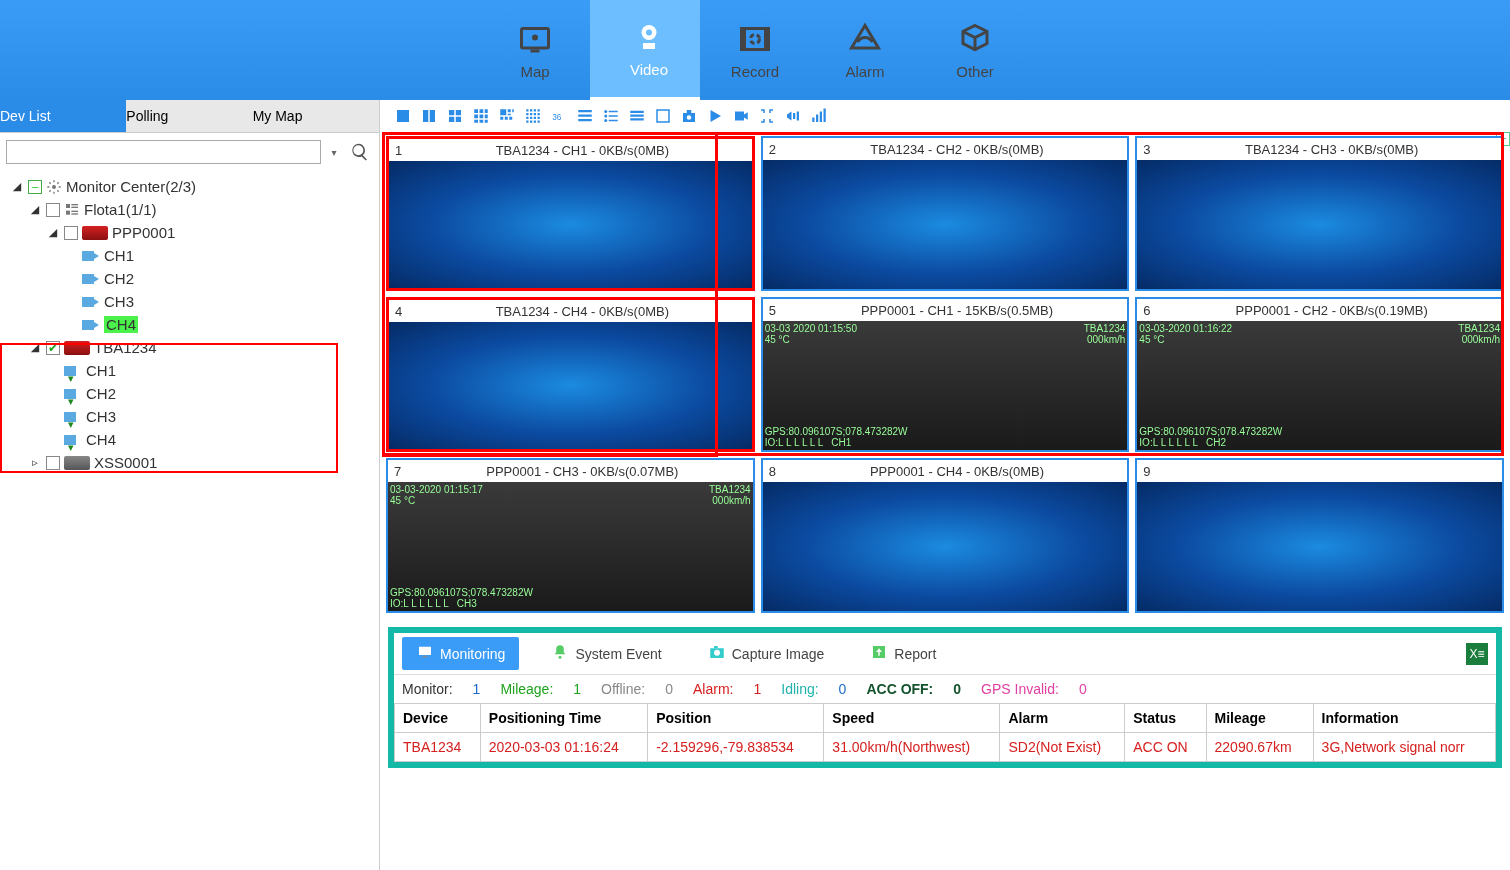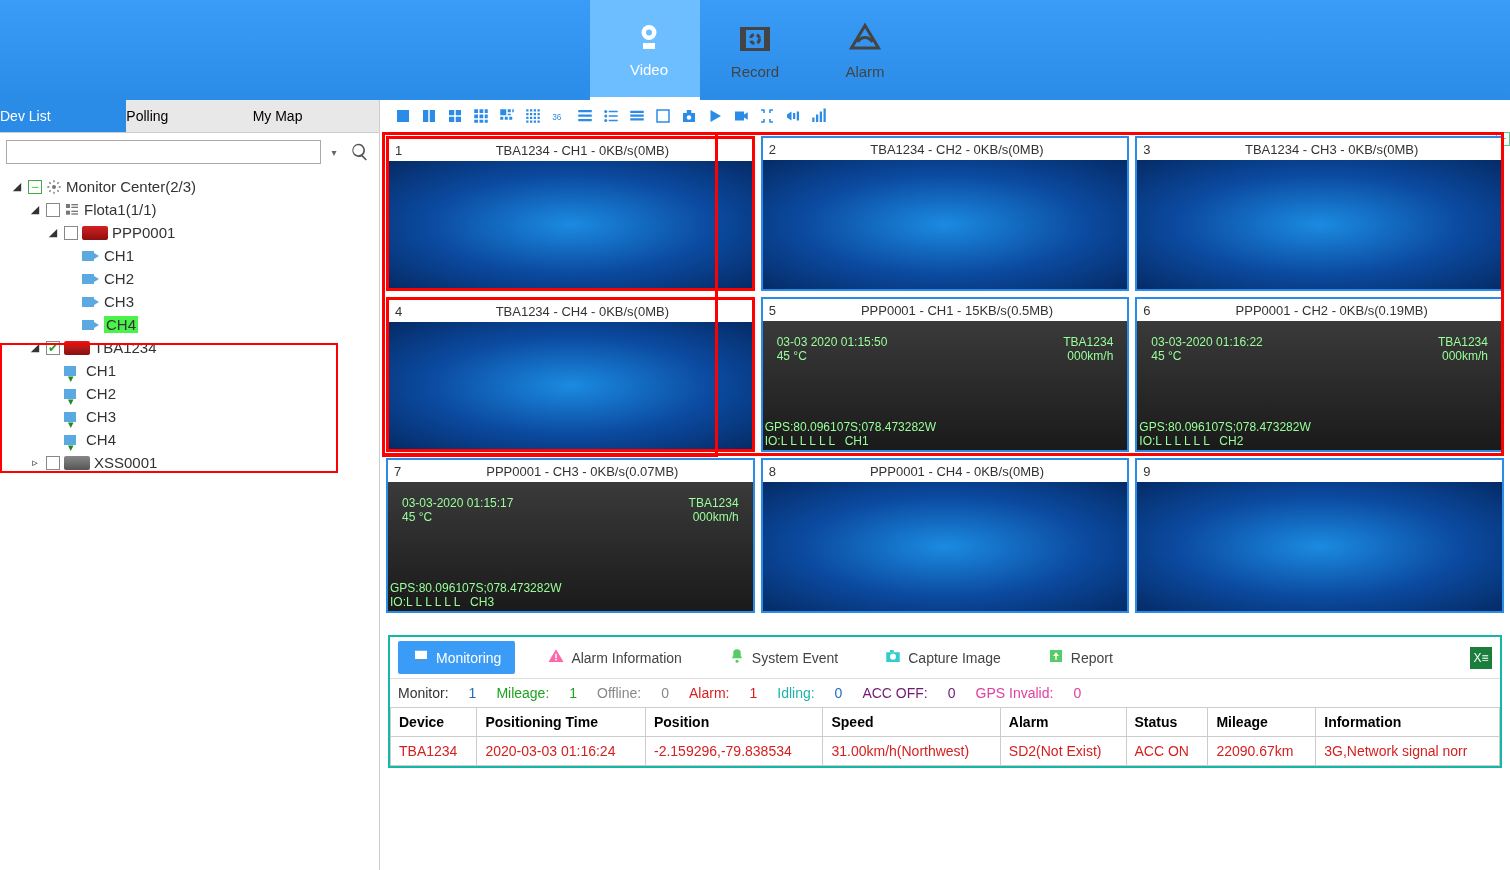--- a/index.html
+++ b/index.html
@@ -94,6 +94,16 @@
 <body>
 
 <div class="topnav" id="topnav">
+    <div class="topnav-item">
+      <span class="topnav-icon" style="color:#444">
+        <svg viewBox="0 0 24 24">
+          <rect x="3" y="5" width="18" height="13" rx="1" fill="none" stroke="currentColor" stroke-width="2"></rect>
+          <circle cx="12" cy="11" r="2" fill="currentColor"></circle>
+          <rect x="9" y="19" width="6" height="2" fill="currentColor"></rect>
+        </svg>
+      </span>
+      <span class="topnav-label">Map</span>
+    </div>
     <div class="topnav-item active">
       <span class="topnav-icon" style="color:#fff">
         <svg viewBox="0 0 24 24">

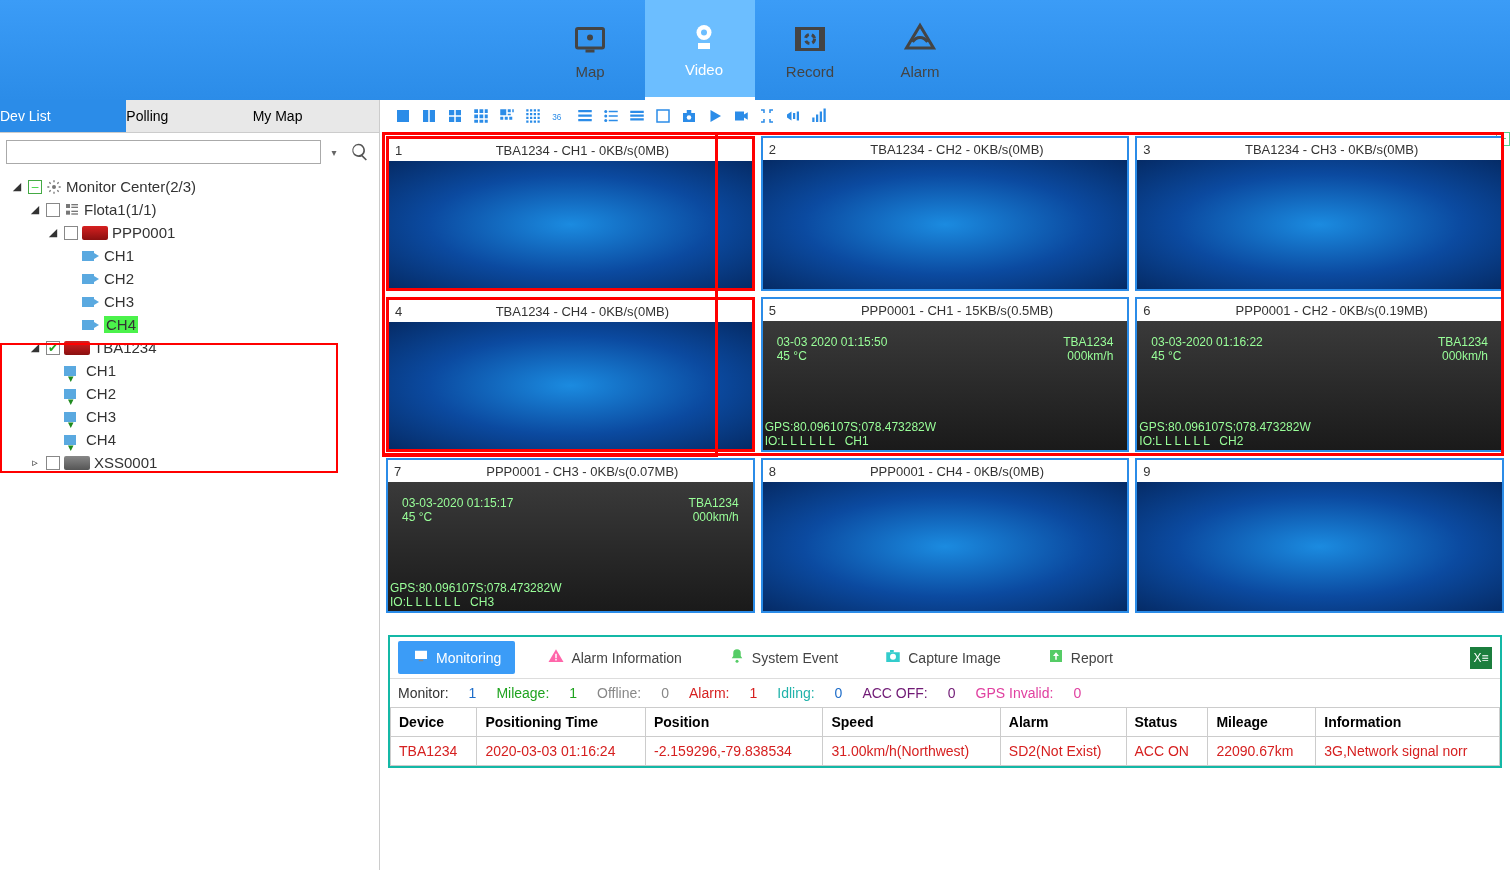--- a/index.html
+++ b/index.html
@@ -133,6 +133,15 @@
         </svg>
       </span>
       <span class="topnav-label">Alarm</span>
+    </div>
+    <div class="topnav-item">
+      <span class="topnav-icon" style="color:#444">
+        <svg viewBox="0 0 24 24">
+          <path d="M12 3l8 4v8l-8 4-8-4V7z" fill="none" stroke="currentColor" stroke-width="2"></path>
+          <path d="M4 7l8 4 8-4M12 11v9" stroke="currentColor" stroke-width="2" fill="none"></path>
+        </svg>
+      </span>
+      <span class="topnav-label">Other</span>
     </div>
   </div>
 

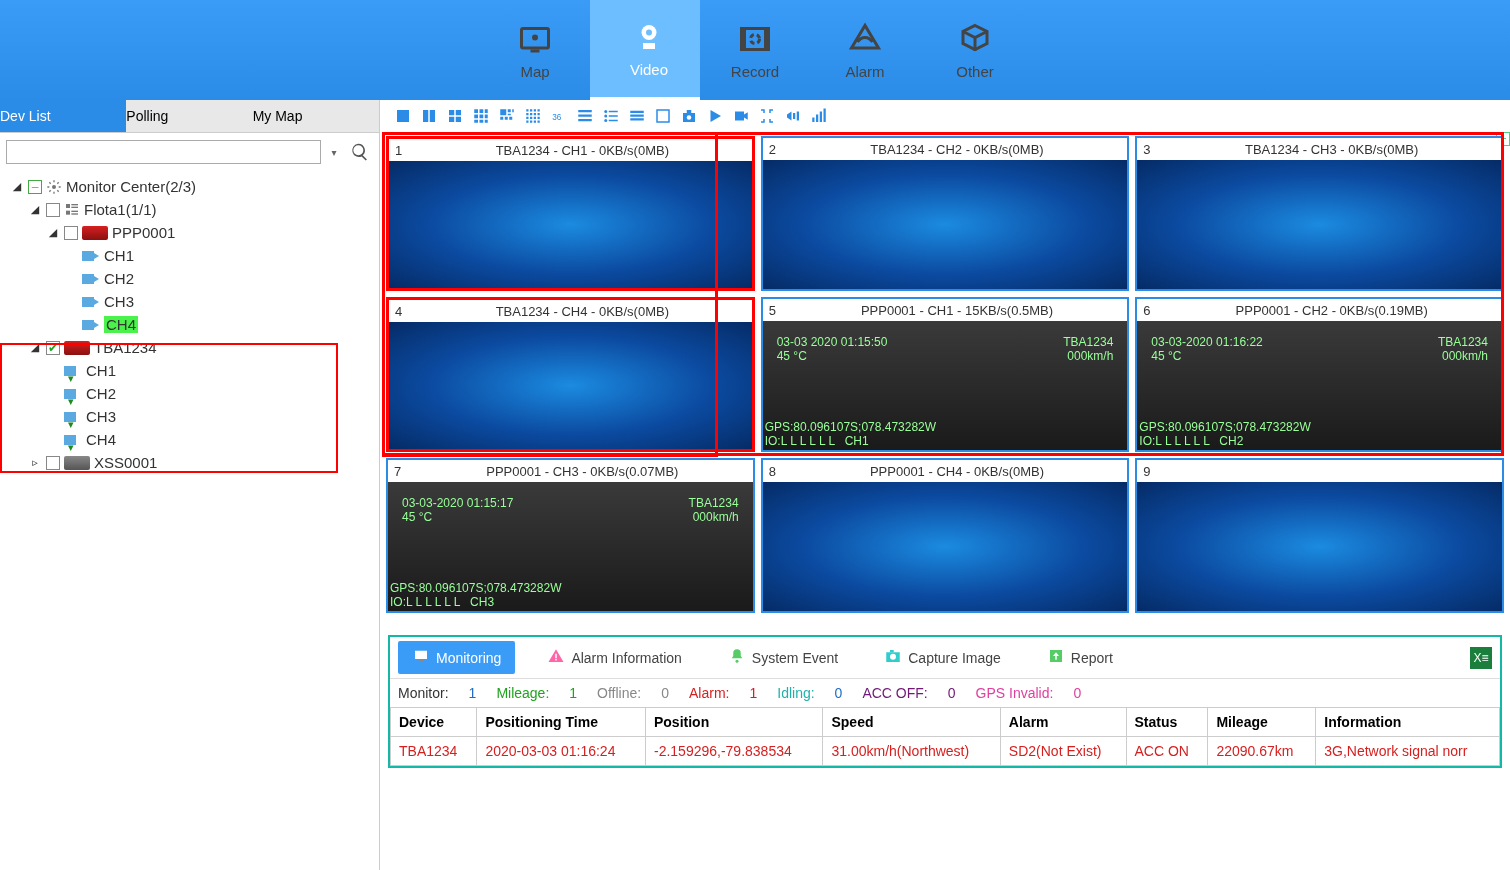--- a/index.html
+++ b/index.html
@@ -62,7 +62,7 @@
 .tile-head { position:absolute; top:0; left:0; right:0; height:22px; background:#fff; color:#333; font-size:13px; display:flex; align-items:center; padding:0 6px; }
 .tile-num { width:24px; }
 .tile-lbl { flex:1; text-align:center; }
-.tile-footage { position:absolute; top:22px; left:0; right:0; bottom:0; background:linear-gradient(#3a3a3a,#1a1a1a); color:#9f9; font-family:monospace; font-size:12px; padding:14px; }
+.tile-footage { position:absolute; top:22px; left:0; right:0; bottom:0; background:linear-gradient(#3a3a3a,#1a1a1a); color:#9f9; font-family:monospace; font-size:10px; padding:2px; }
 .tile-blue { position:absolute; top:22px; left:0; right:0; bottom:0; background:radial-gradient(ellipse at center, #1b8be0 0%, #0b4aa0 55%, #052b66 100%); }
 .grid-red-box { position:absolute; border:3px solid #f00; pointer-events:none; left:2px; top:2px; width:calc(100% - 8px); height:324px; }
 .grid-red-box2 { position:absolute; border:3px solid #f00; pointer-events:none; left:2px; top:2px; width:336px; height:325px; }

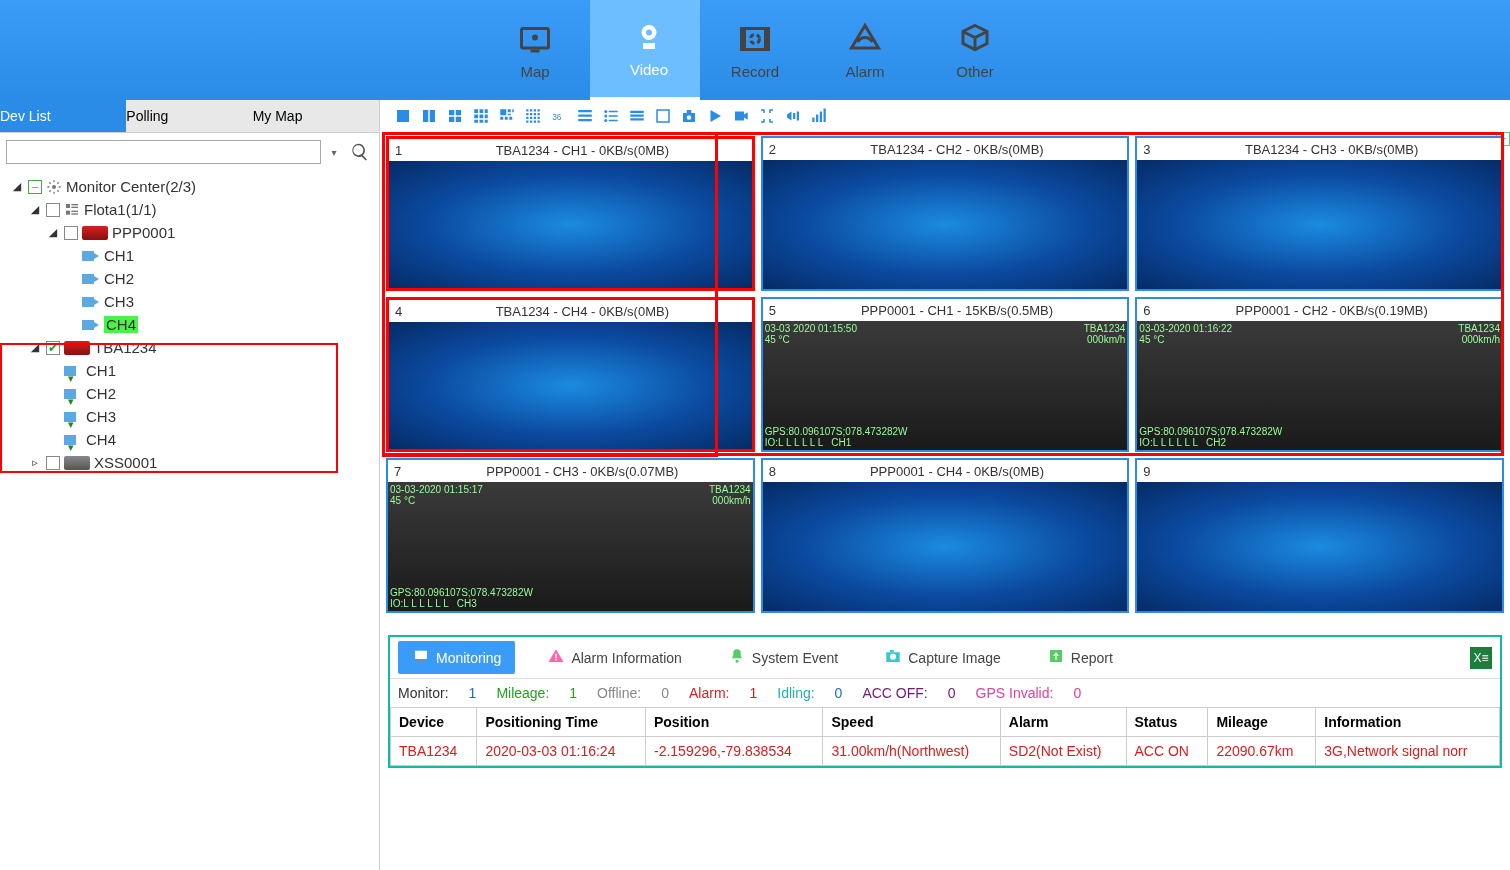--- a/index.html
+++ b/index.html
@@ -67,7 +67,7 @@
 .grid-red-box { position:absolute; border:3px solid #f00; pointer-events:none; left:2px; top:2px; width:calc(100% - 8px); height:324px; }
 .grid-red-box2 { position:absolute; border:3px solid #f00; pointer-events:none; left:2px; top:2px; width:336px; height:325px; }
 
-.bottom-panel { border:2px solid #14b8a6; margin: 16px 8px 4px 8px; }
+.bottom-panel { border:6px solid #14b8a6; margin: 8px 8px 4px 8px; }
 .bottom-tabs { display:flex; align-items:center; gap: 18px; padding: 4px 8px; border-bottom:1px solid #ddd; }
 .btab { display:flex; align-items:center; gap:6px; font-size:14px; padding: 6px 14px; cursor:pointer; color:#444; }
 .btab.active { background:#3b9cf7; color:#fff; border-radius:2px; }

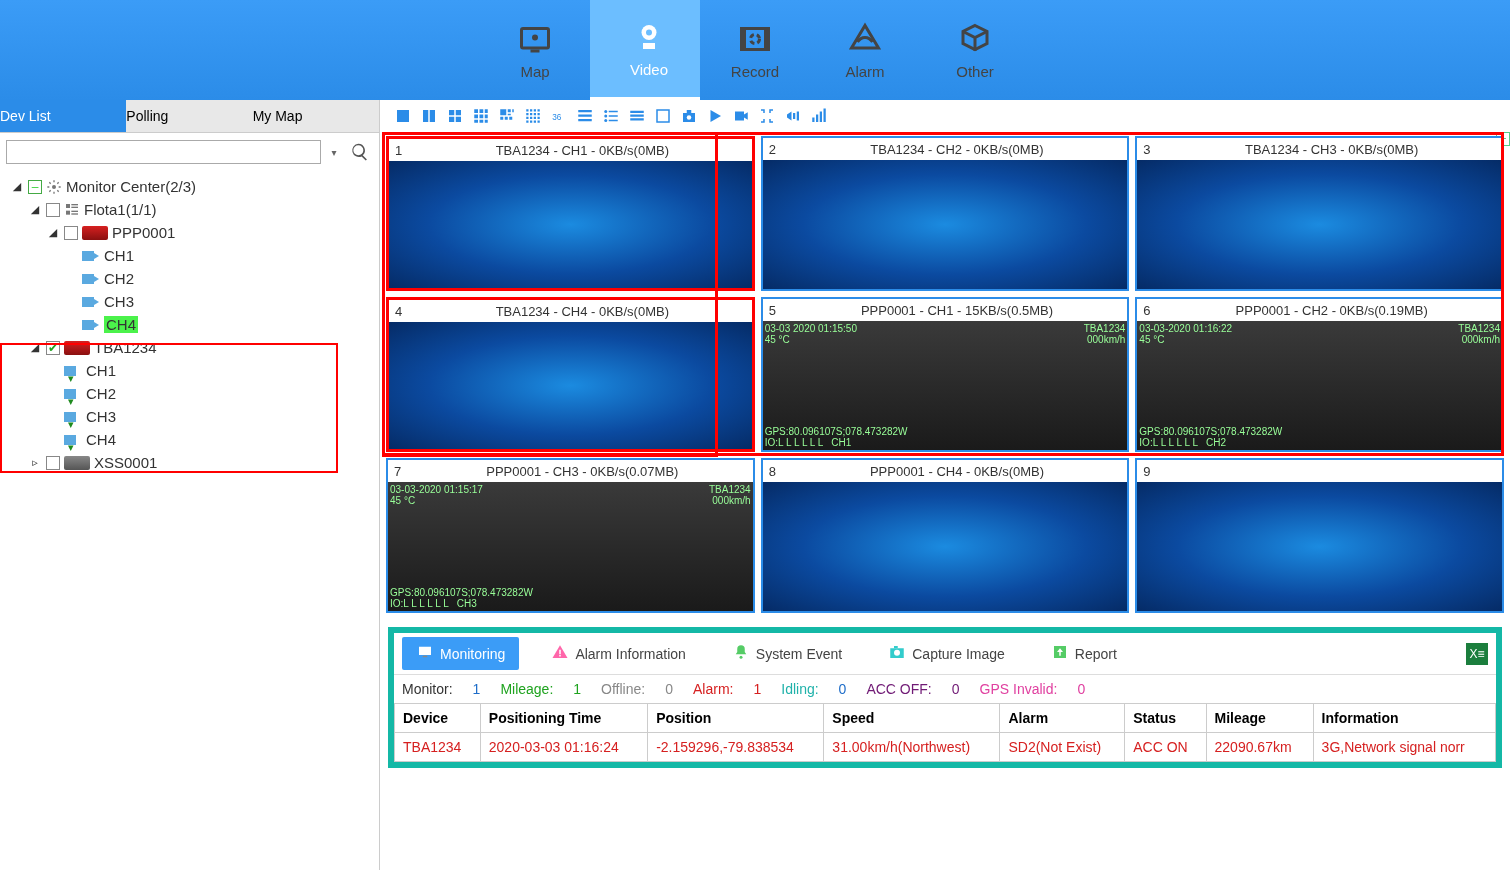--- a/index.html
+++ b/index.html
@@ -432,14 +432,6 @@
                 <rect x="9" y="17" width="6" height="2" fill="#888"></rect>
               </svg></span>
             <span>Monitoring</span>
-          </div>
-          <div class="btab">
-            <span><svg viewBox="0 0 24 24">
-                <path d="M12 3l10 17H2z" fill="#f6a"></path>
-                <rect x="11" y="9" width="2" height="6" fill="#fff"></rect>
-                <rect x="11" y="16" width="2" height="2" fill="#fff"></rect>
-              </svg></span>
-            <span>Alarm Information</span>
           </div>
           <div class="btab">
             <span><svg viewBox="0 0 24 24">

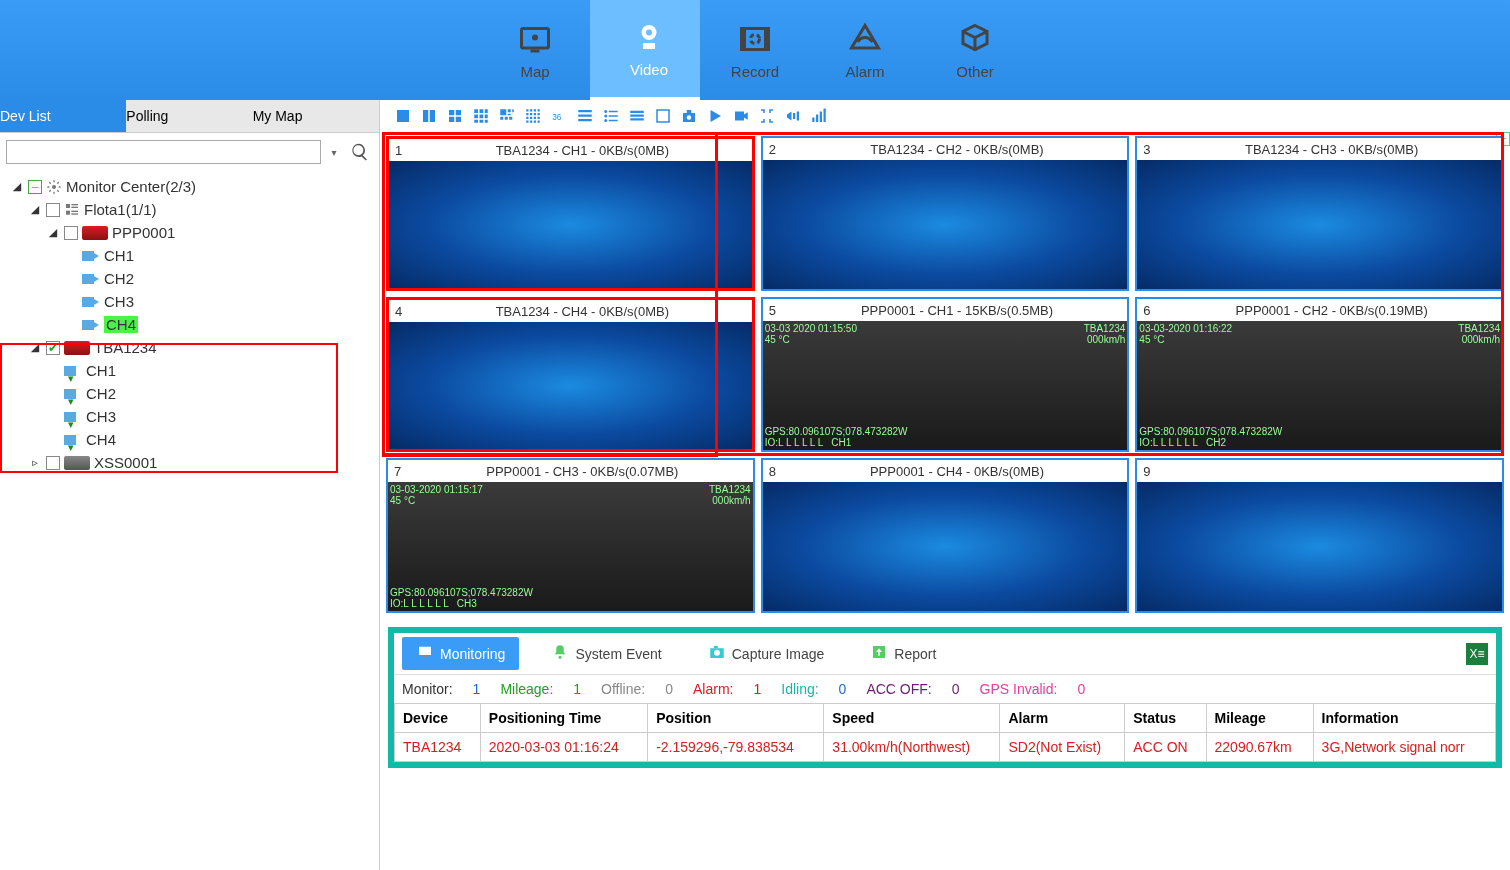--- a/index.html
+++ b/index.html
@@ -83,7 +83,7 @@
 .stats span.gray { color:#888; }
 .stats span.red { color:#d62020; }
 .stats span.cyan { color:#20b2aa; }
-.stats span.olive { color:#701a75; }
+.stats span.olive { color:#14532d;font-weight:bold; }
 .stats span.mag { color:#e040a0; }
 
 .data-table { width:100%; border-collapse:collapse; font-size:14px; }

